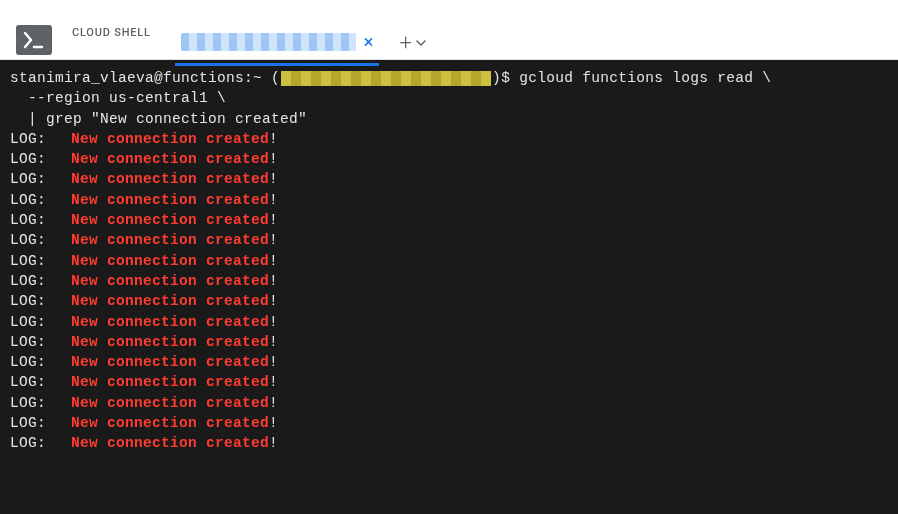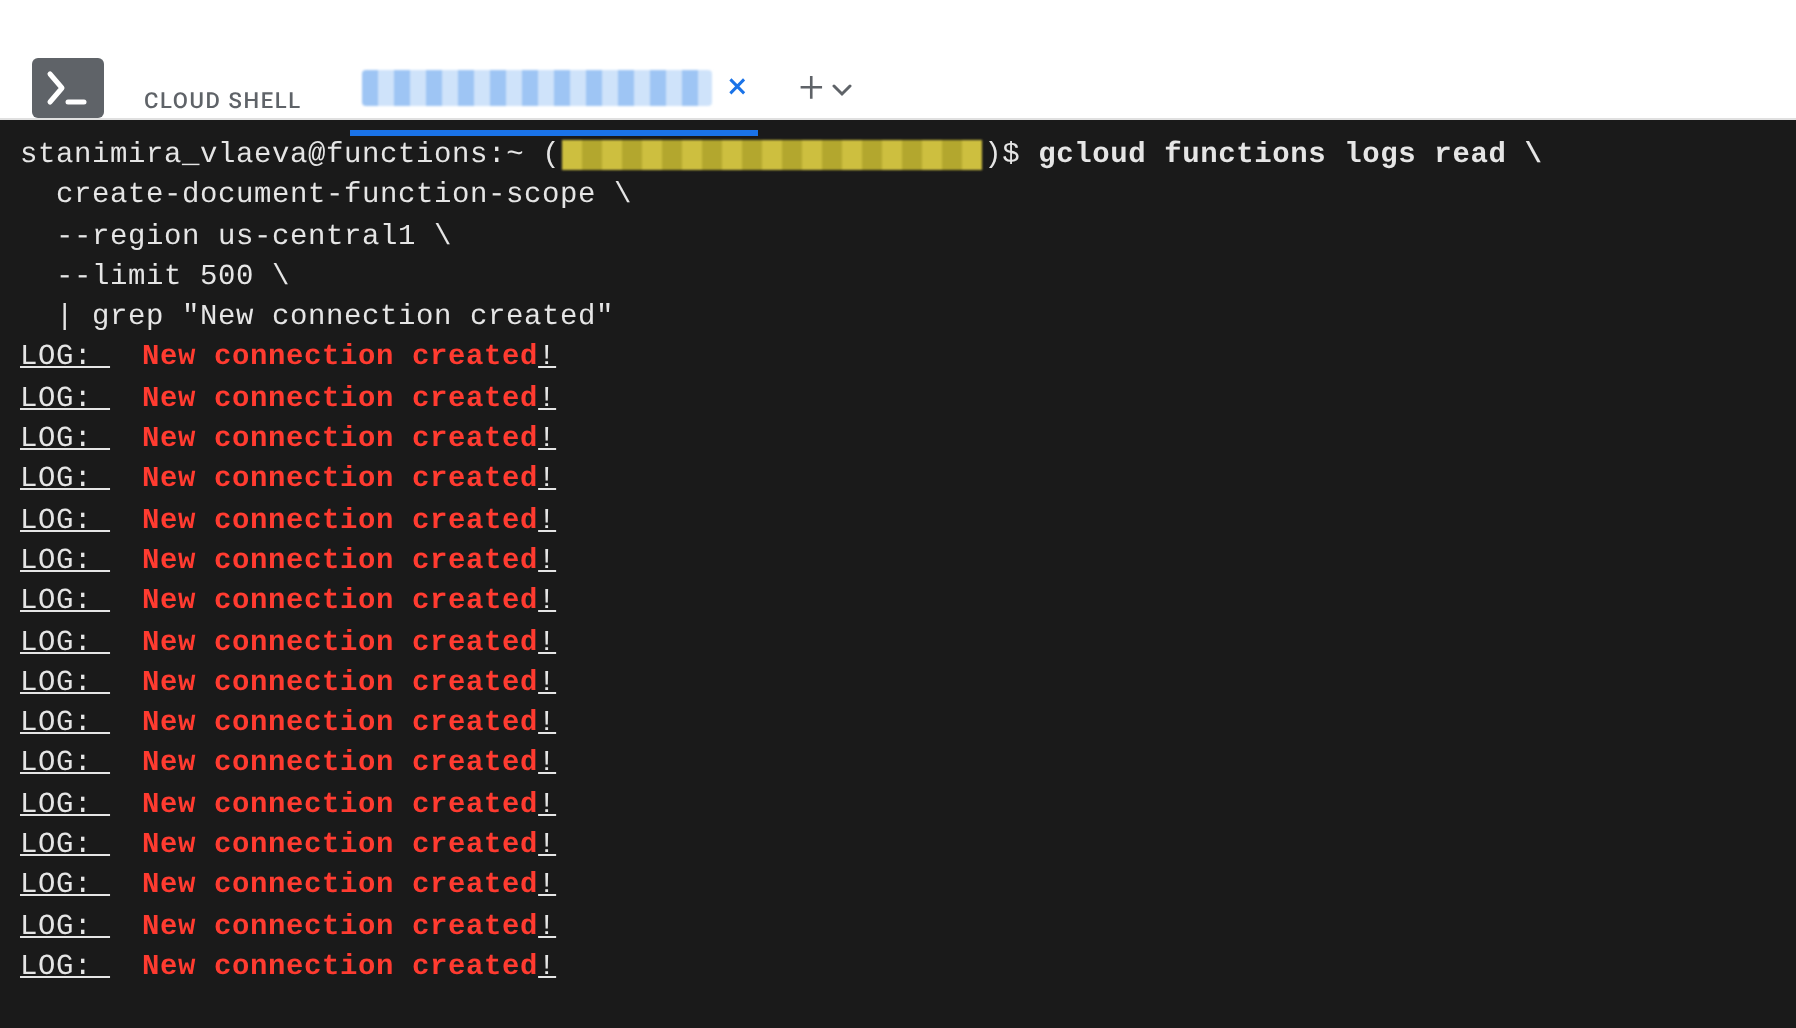--- a/index.html
+++ b/index.html
@@ -16,7 +16,7 @@
     }
     .header {
       display: flex;
-      align-items: flex-end;
+      align-items: center;
       padding: 8px 0 0 16px;
       height: 60px;
       border-bottom: 1px solid #e0e0e0;

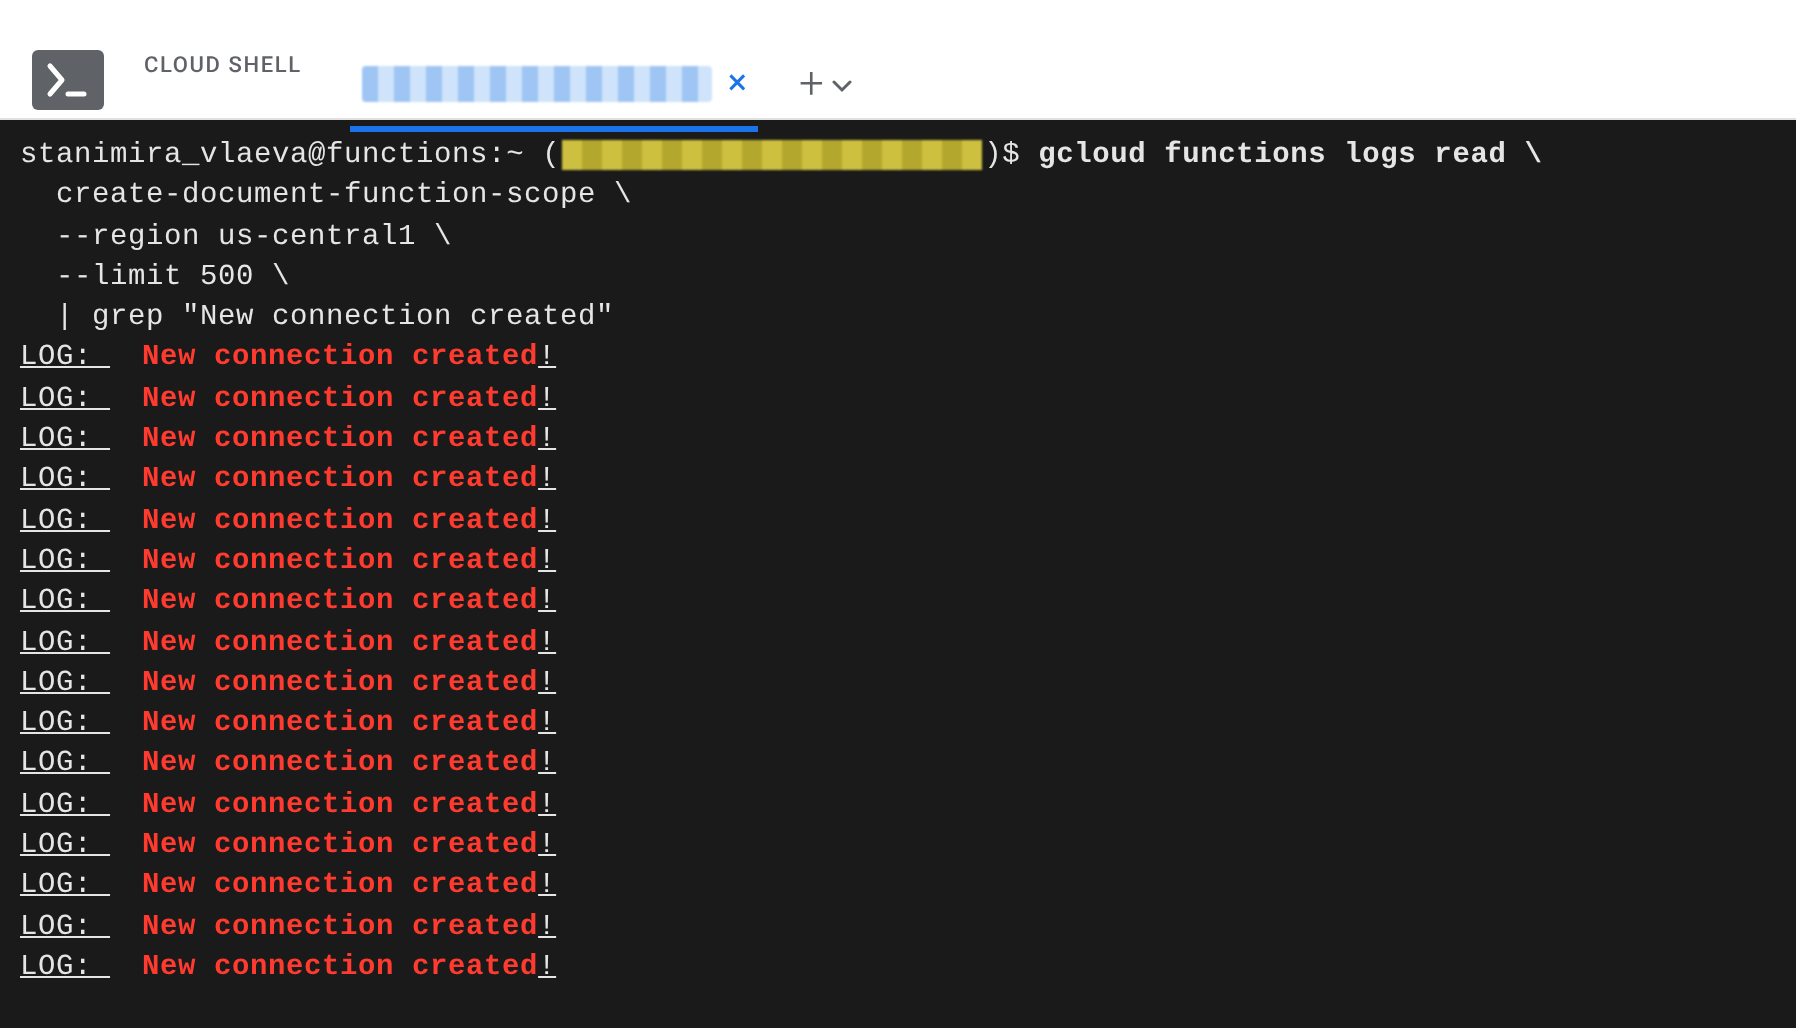--- a/index.html
+++ b/index.html
@@ -152,7 +152,6 @@
     }
     .cmd {
       color: #e5e5e5;
-      font-weight: bold;
     }
     .continuation {
       padding-left: 18px;

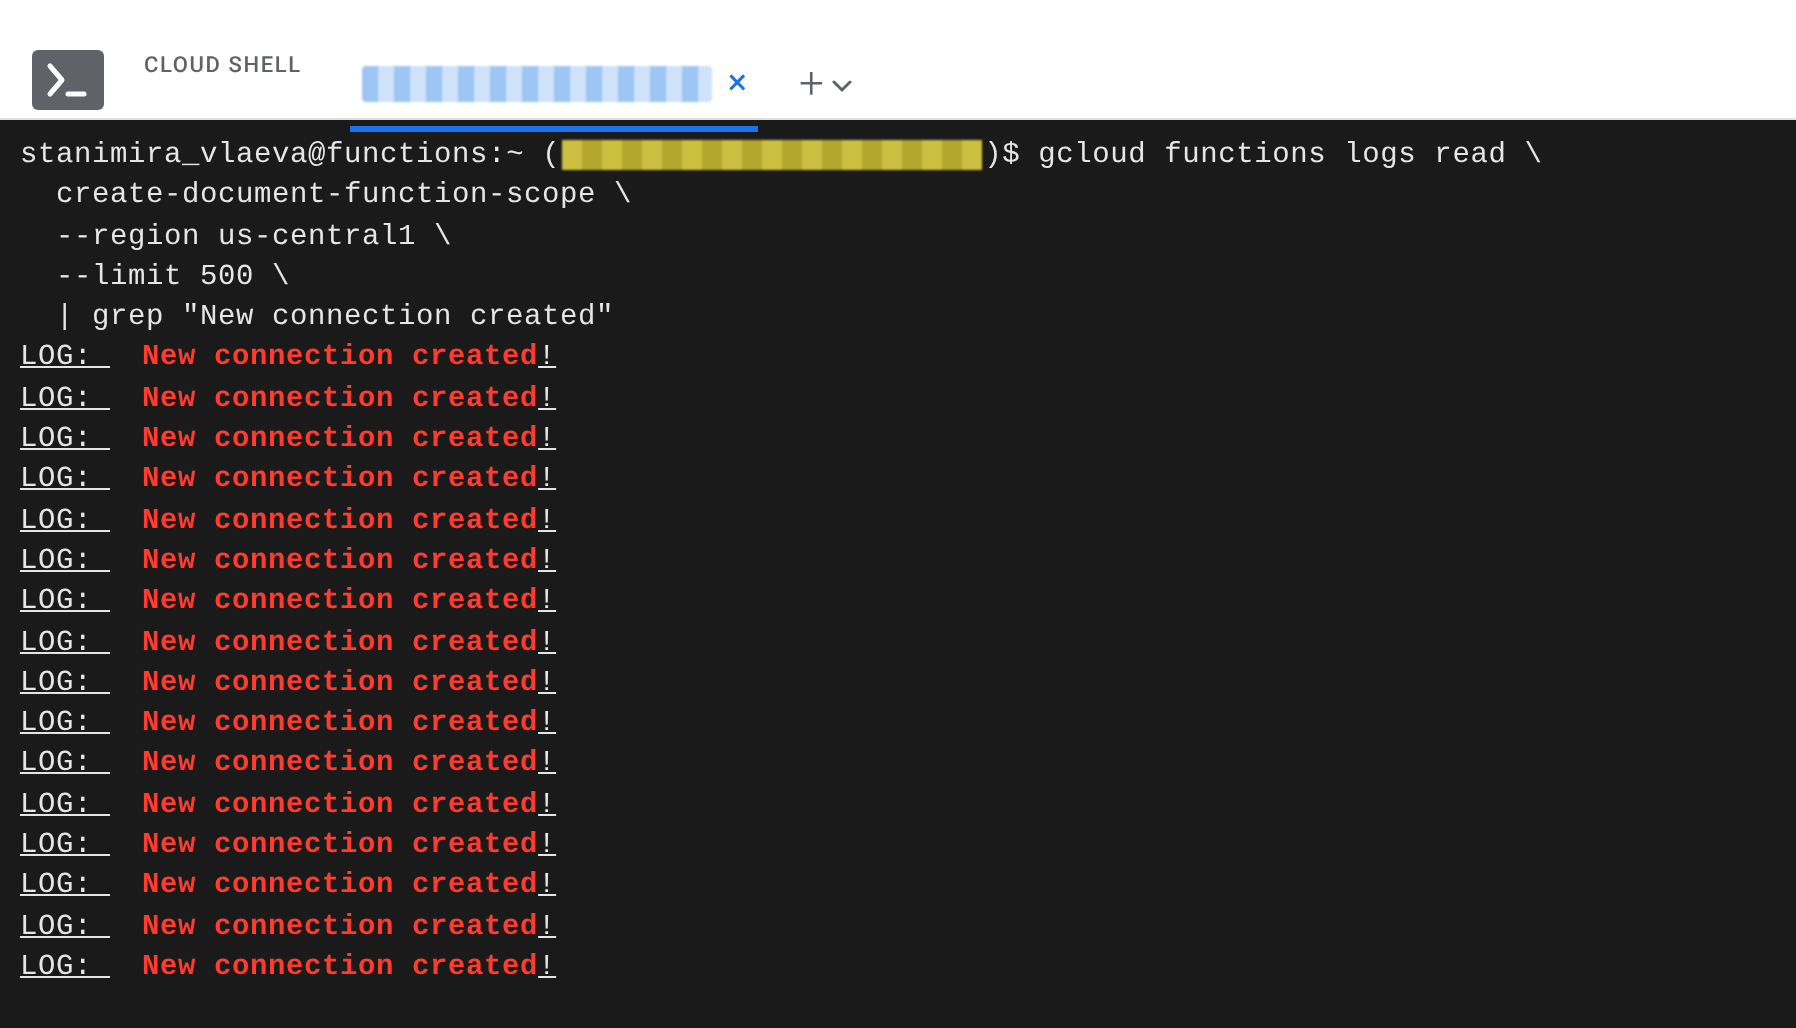--- a/index.html
+++ b/index.html
@@ -201,7 +201,6 @@
 
 <div class="terminal">
   <div class="prompt-line"><span class="prompt-user">stanimira_vlaeva@functions</span><span class="prompt-user">:</span><span class="prompt-path">~</span> <span>(</span><span class="redacted-project"></span><span>)</span><span>$</span> <span class="cmd">gcloud functions logs read \</span></div>
-  <div class="continuation">create-document-function-scope \</div>
   <div class="continuation">--region us-central1 \</div>
   <div class="continuation">--limit 500 \</div>
   <div class="continuation">| grep "New connection created"</div>

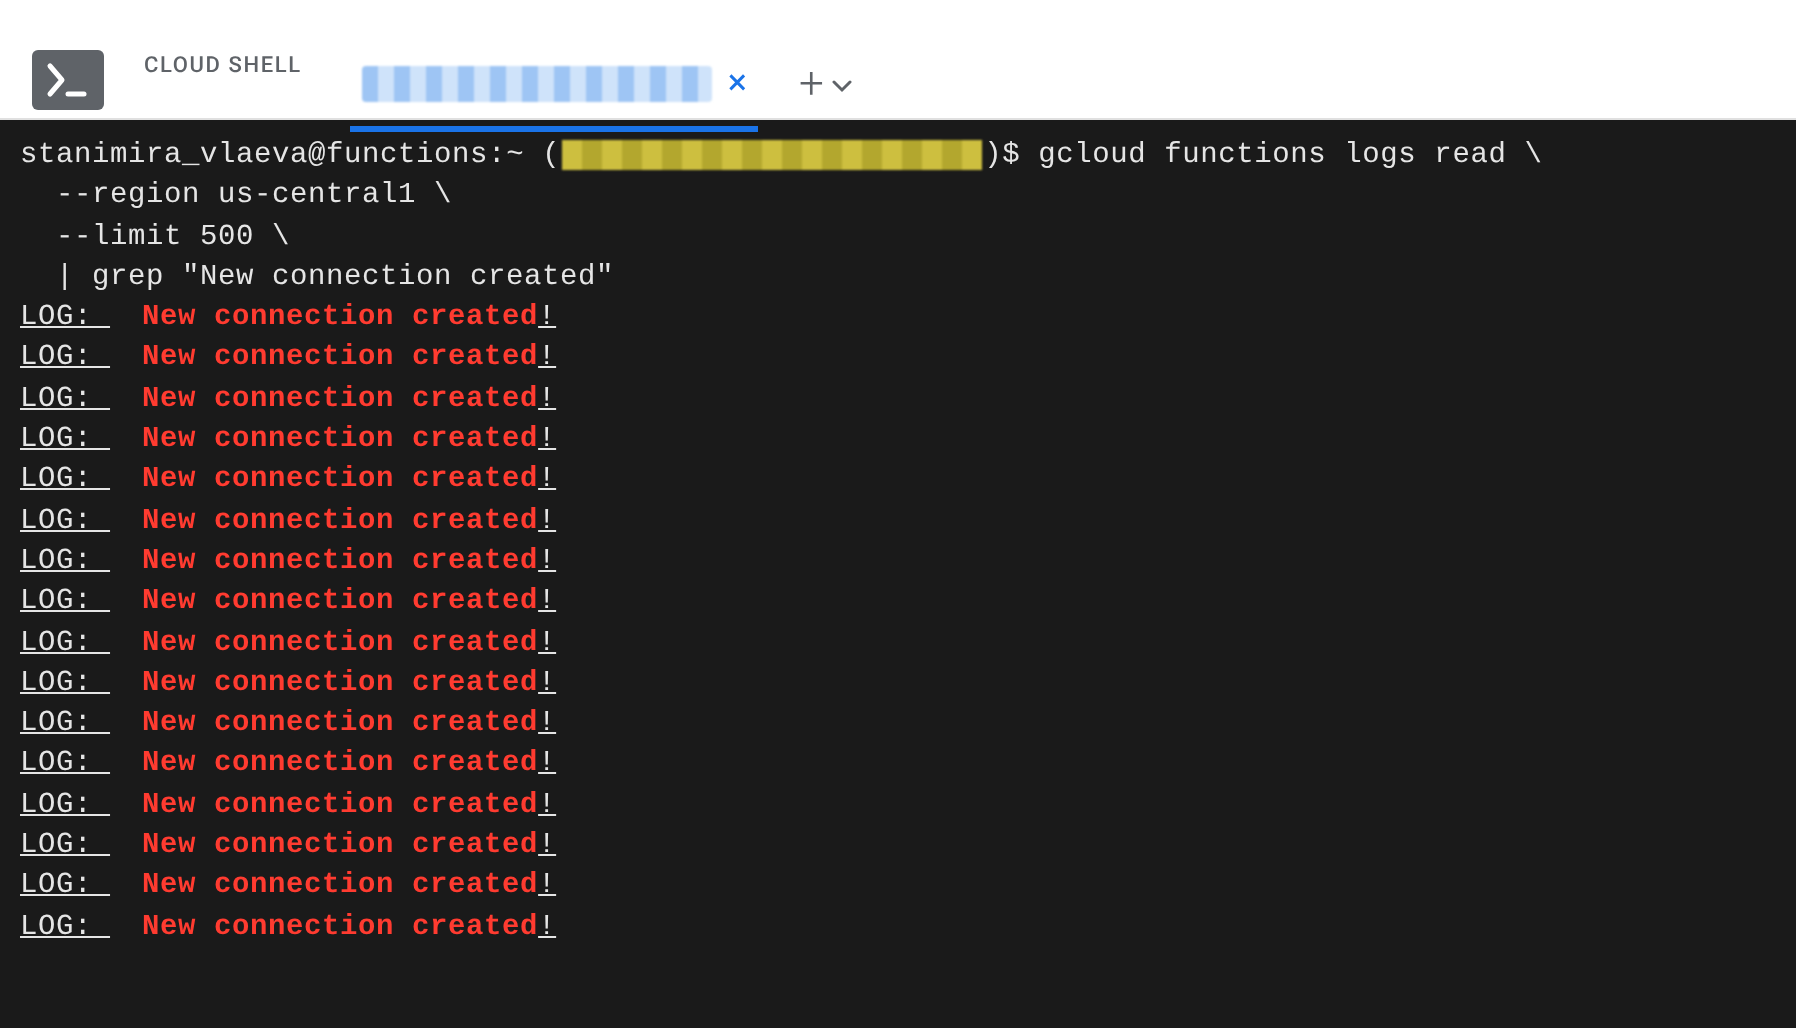--- a/index.html
+++ b/index.html
@@ -202,7 +202,6 @@
 <div class="terminal">
   <div class="prompt-line"><span class="prompt-user">stanimira_vlaeva@functions</span><span class="prompt-user">:</span><span class="prompt-path">~</span> <span>(</span><span class="redacted-project"></span><span>)</span><span>$</span> <span class="cmd">gcloud functions logs read \</span></div>
   <div class="continuation">--region us-central1 \</div>
-  <div class="continuation">--limit 500 \</div>
   <div class="continuation">| grep "New connection created"</div>
   <div id="log-container">
       <div class="log-line"><span class="log-prefix">LOG: </span><span class="log-highlight">New connection created</span><span class="log-prefix">!</span></div>

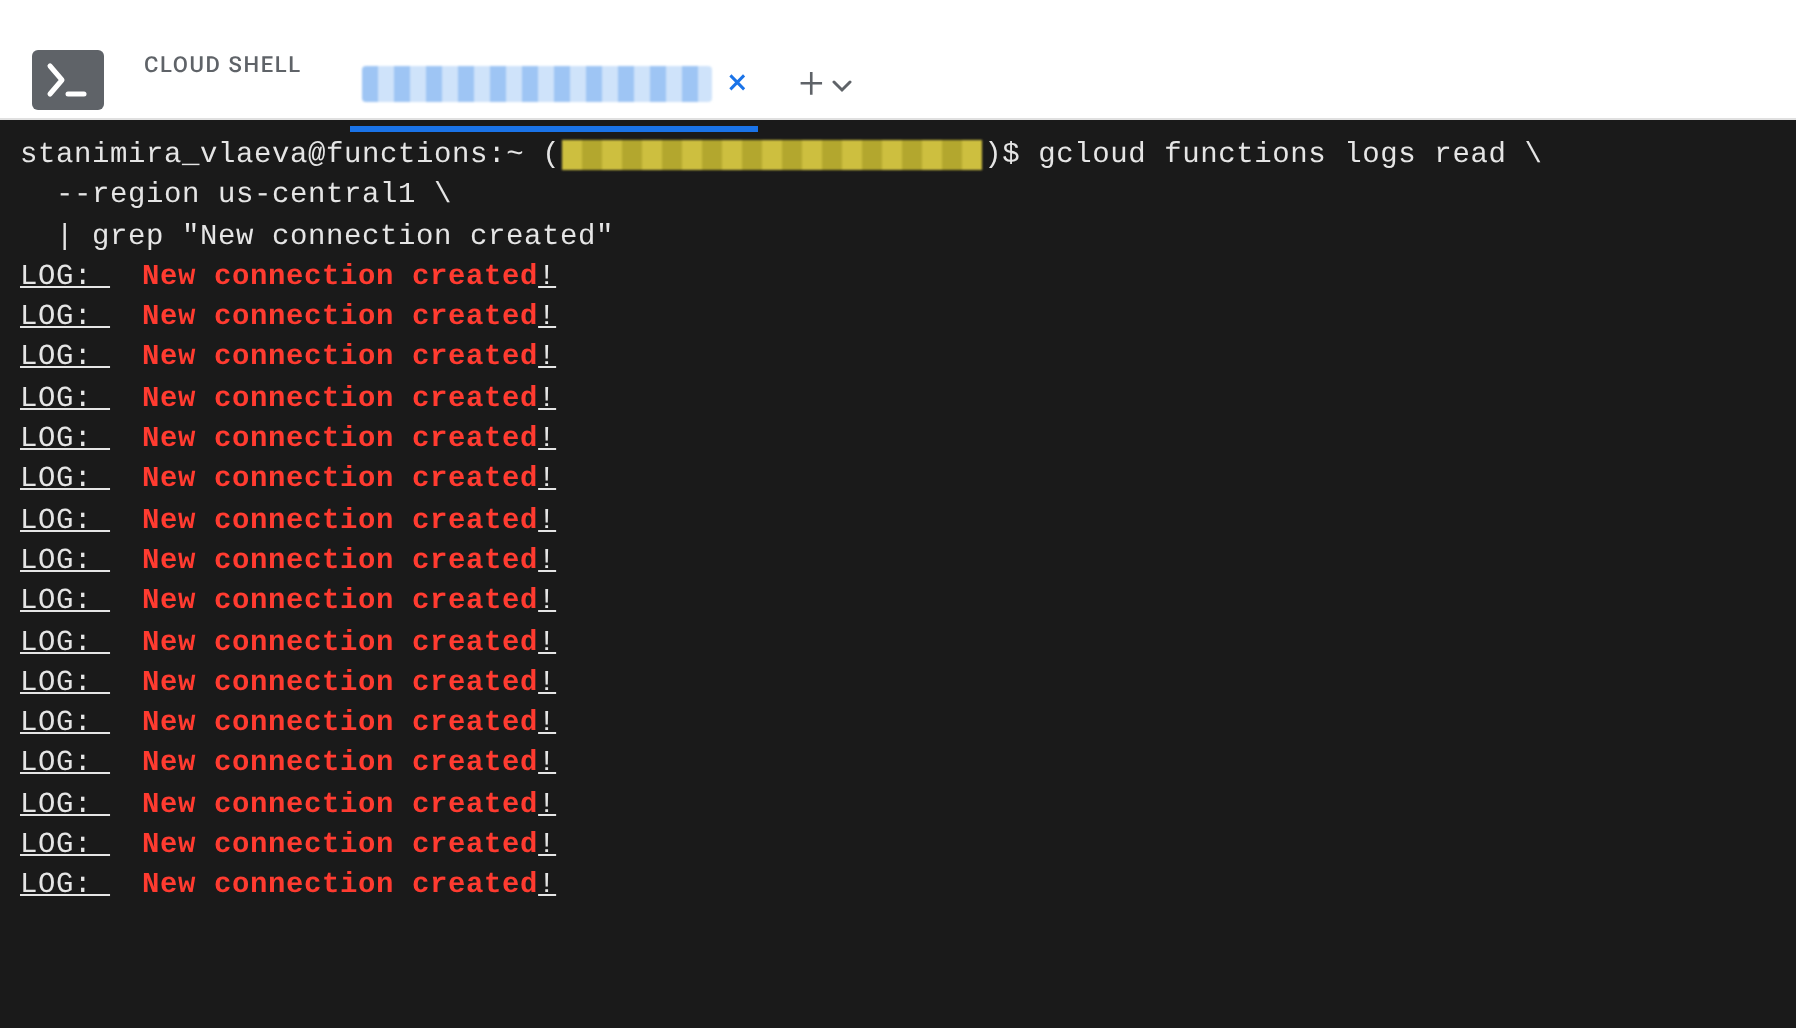--- a/index.html
+++ b/index.html
@@ -162,7 +162,6 @@
     }
     .log-prefix {
       color: #e5e5e5;
-      text-decoration: underline;
     }
     .log-highlight {
       color: #ff3b30;

